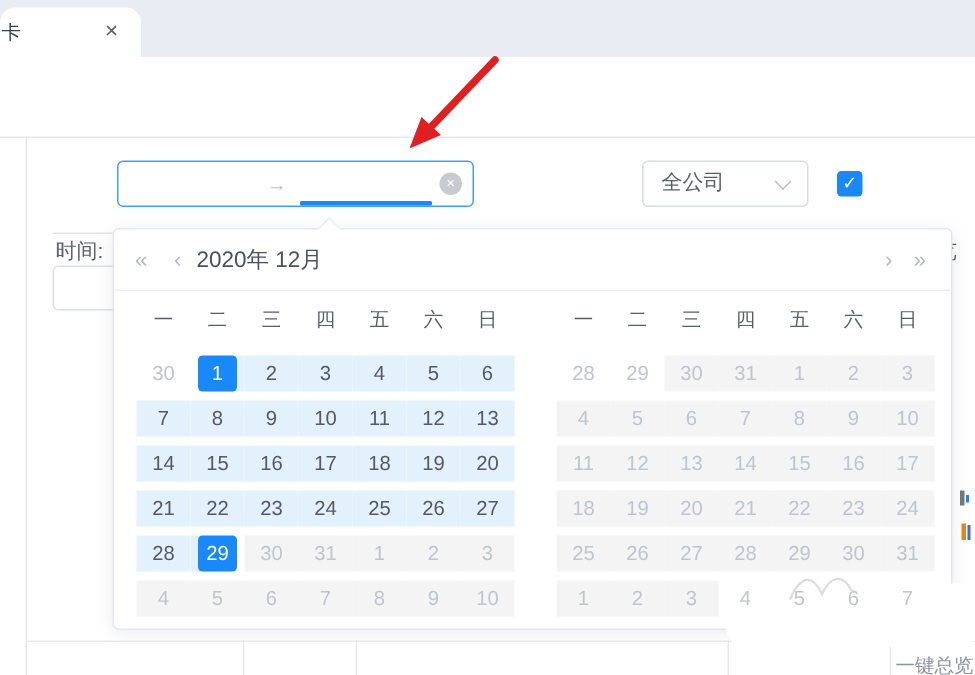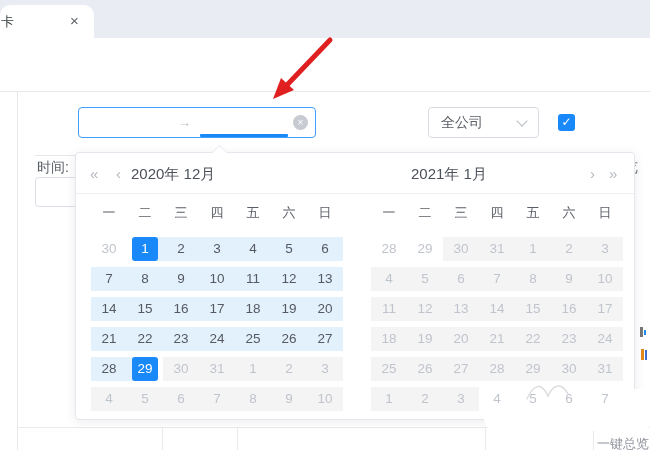--- a/index.html
+++ b/index.html
@@ -130,7 +130,6 @@
     <span class="nav nav-py">«</span>
     <span class="nav nav-pm">‹</span>
     <div class="cal-title title-left">2020年 12月</div>
-    <div class="cal-title title-right">2021年 1月</div>
     <span class="nav nav-nm">›</span>
     <span class="nav nav-ny">»</span>
     <div class="hdr-line"></div>

